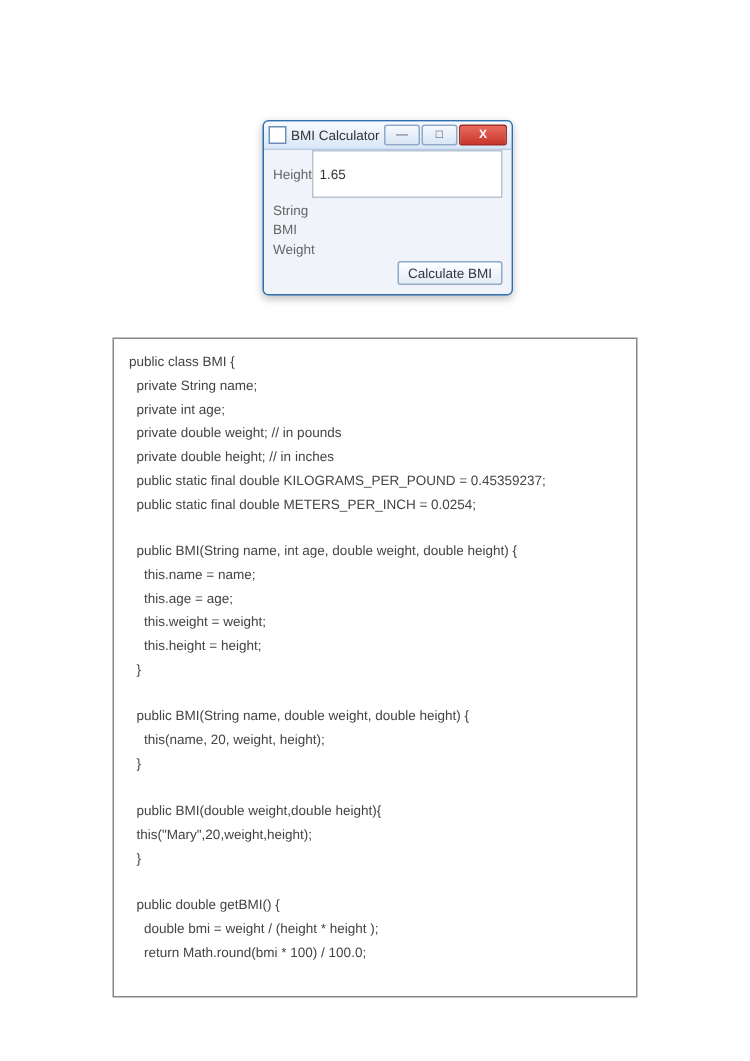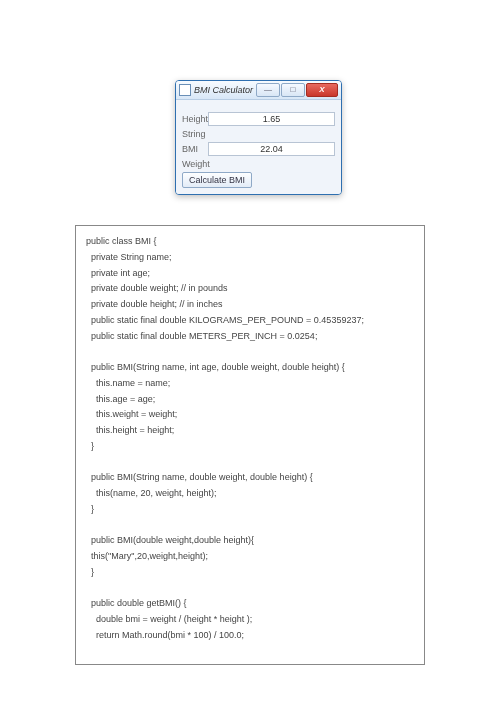--- a/index.html
+++ b/index.html
@@ -32,7 +32,6 @@
     padding: 0 3px;
     font-size: 9px;
     color: #333;
-    font-style: italic;
   }
   .title-icon {
     width: 10px;

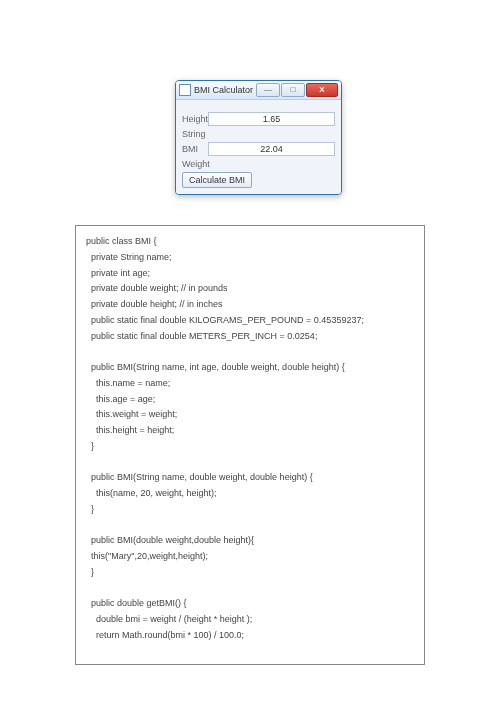--- a/index.html
+++ b/index.html
@@ -65,7 +65,7 @@
     font-weight: bold;
   }
   .win-body {
-    padding: 12px 6px 6px 6px;
+    padding: 0 6px 6px 6px;
     background: #f0f4fa;
   }
   .form-row {

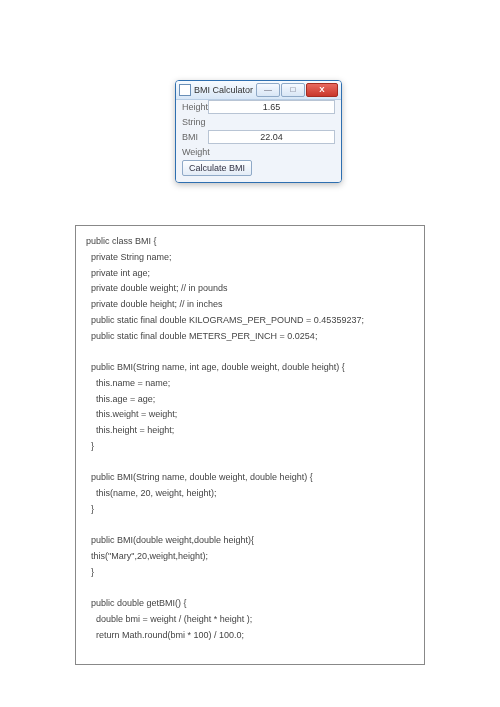--- a/index.html
+++ b/index.html
@@ -80,10 +80,10 @@
   }
   .form-input {
     flex: 1;
-    height: 14px;
+    height: 32px;
     border: 1px solid #b8c4d4;
     background: #fff;
-    text-align: center;
+    text-align: left;
     font-size: 9px;
     padding: 0 4px;
     color: #333;

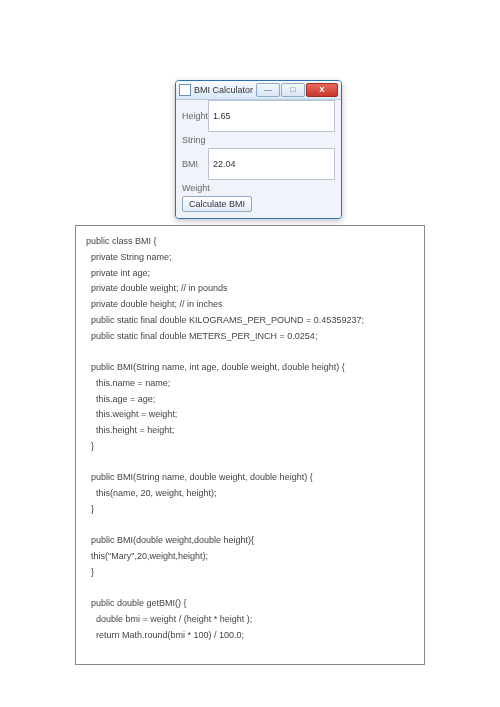--- a/index.html
+++ b/index.html
@@ -144,7 +144,6 @@
     </div>
     <div class="form-row">
       <span class="form-label">BMI</span>
-      <input class="form-input" value="22.04" style="">
     </div>
     <div class="form-row">
       <span class="form-label">Weight</span>

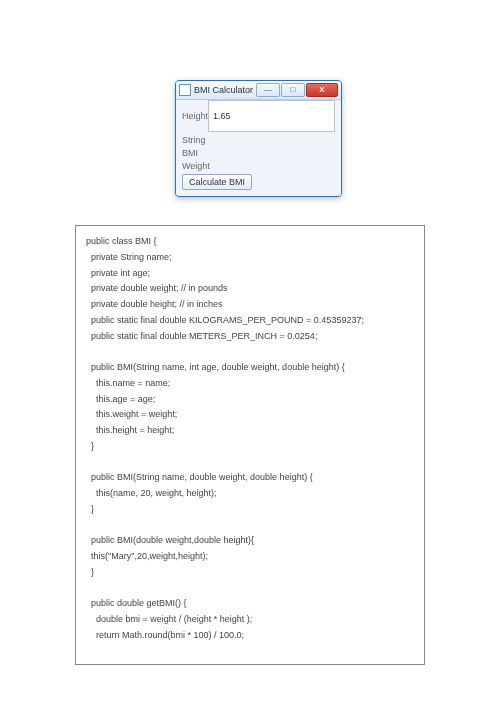--- a/index.html
+++ b/index.html
@@ -91,6 +91,7 @@
   }
   .button-row {
     display: flex;
+    justify-content: flex-end;
     margin-top: 3px;
   }
   .calc-btn {

